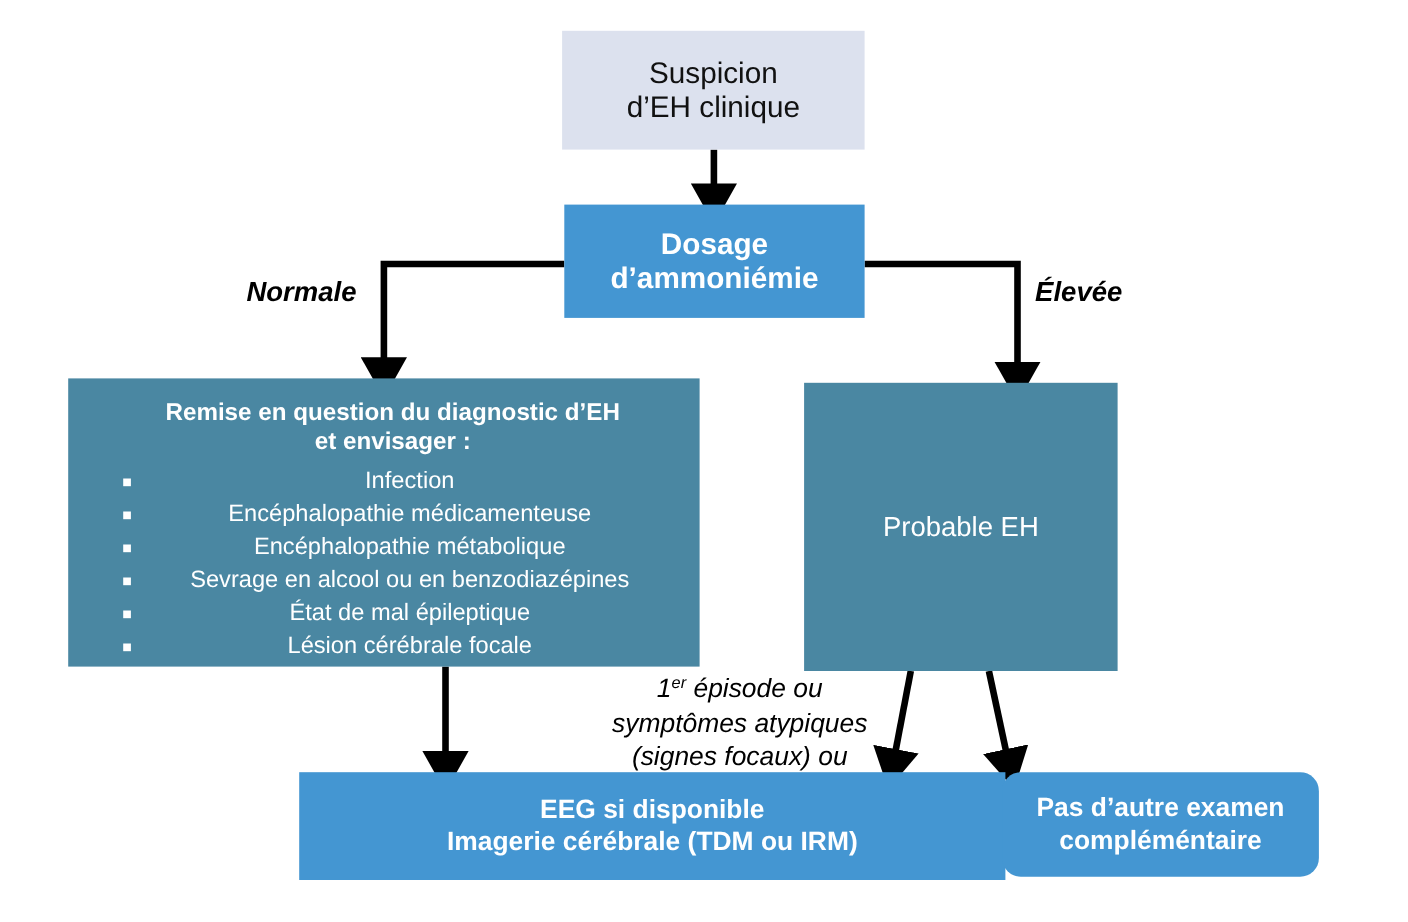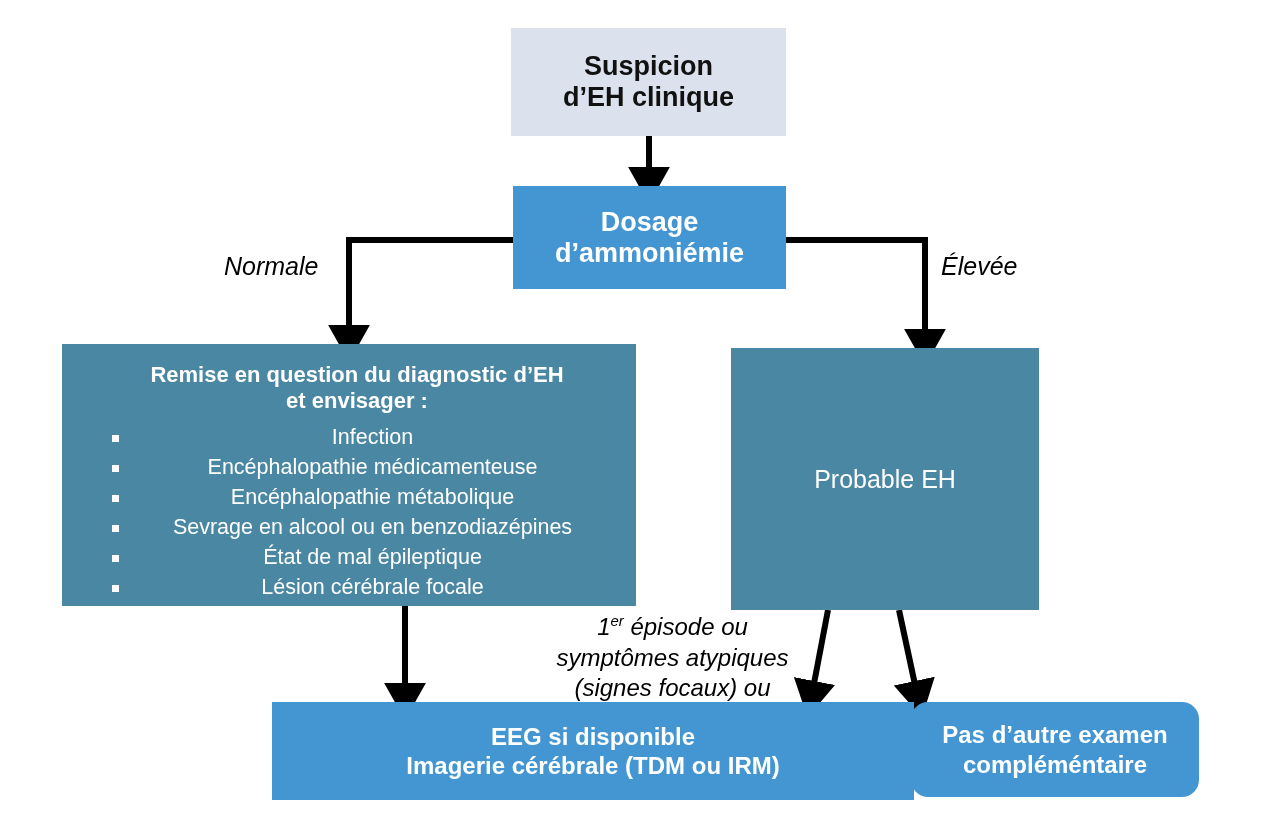--- a/index.html
+++ b/index.html
@@ -45,7 +45,7 @@
     background: #dce1ee;
     color: #111111;
     font-size: 27px;
-    font-weight: bold;
+    font-weight: normal;
   }
 
   #node-dosage {

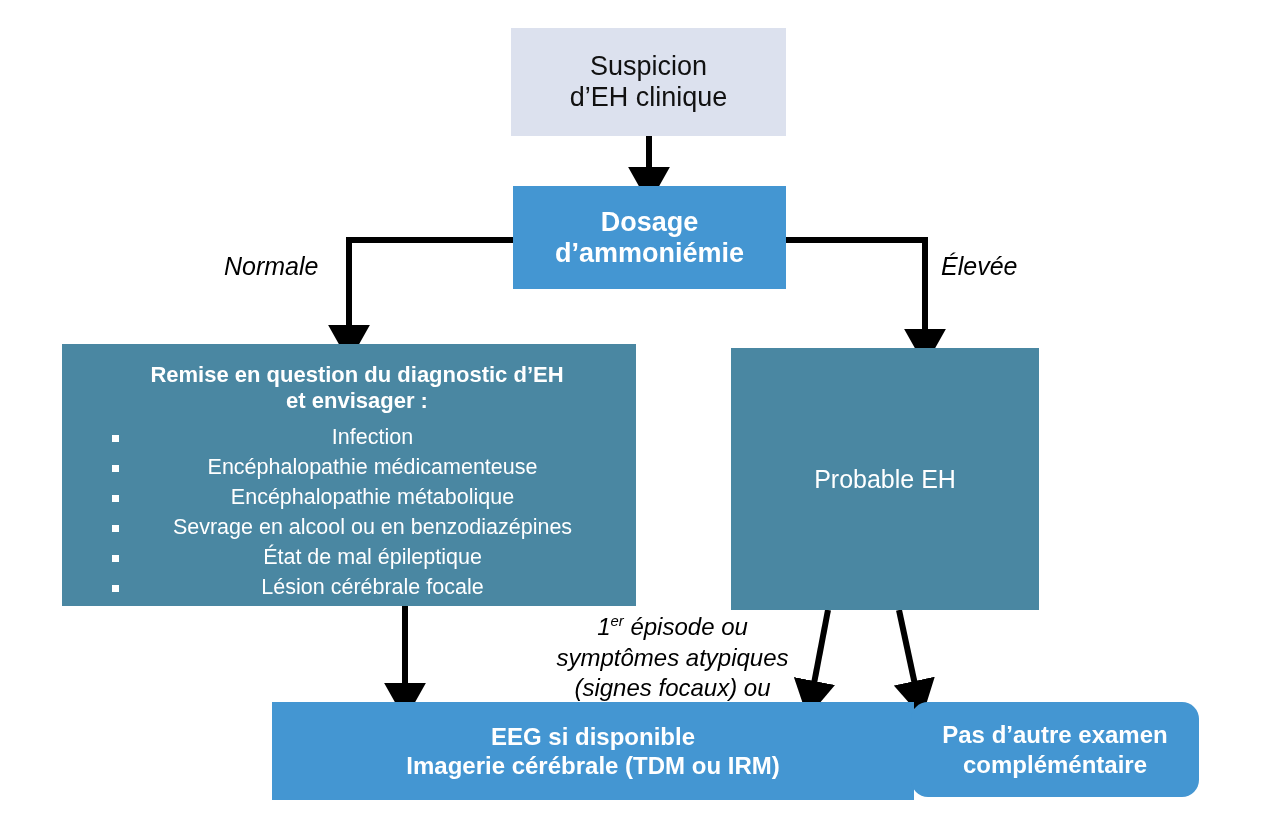--- a/index.html
+++ b/index.html
@@ -141,7 +141,7 @@
   .edge-label {
     position: absolute;
     font-style: italic;
-    font-weight: normal;
+    font-weight: bold;
     color: #000000;
     white-space: nowrap;
   }

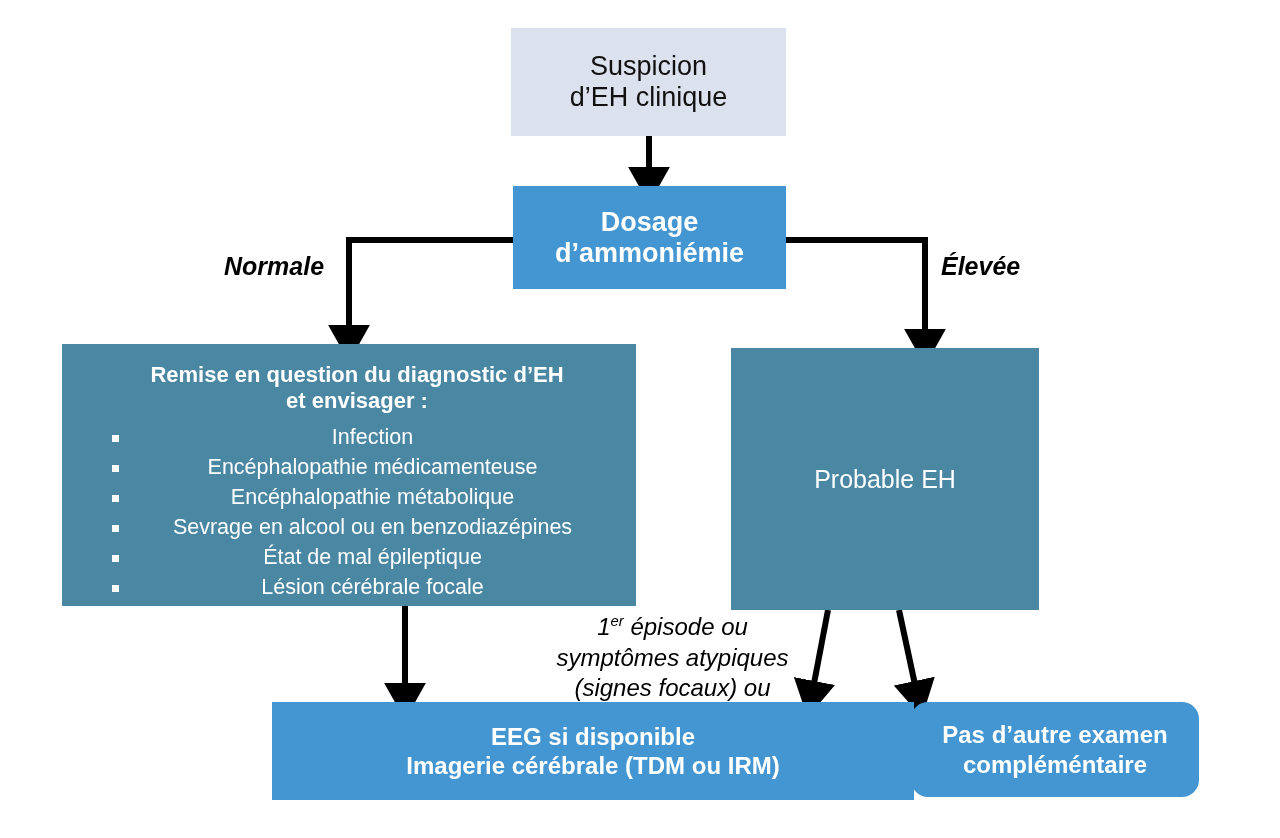--- a/index.html
+++ b/index.html
@@ -104,7 +104,7 @@
   #node-probable {
     left: 731px;
     top: 348px;
-    width: 308px;
+    width: 285px;
     height: 262px;
     background: #4a87a2;
     color: #ffffff;

